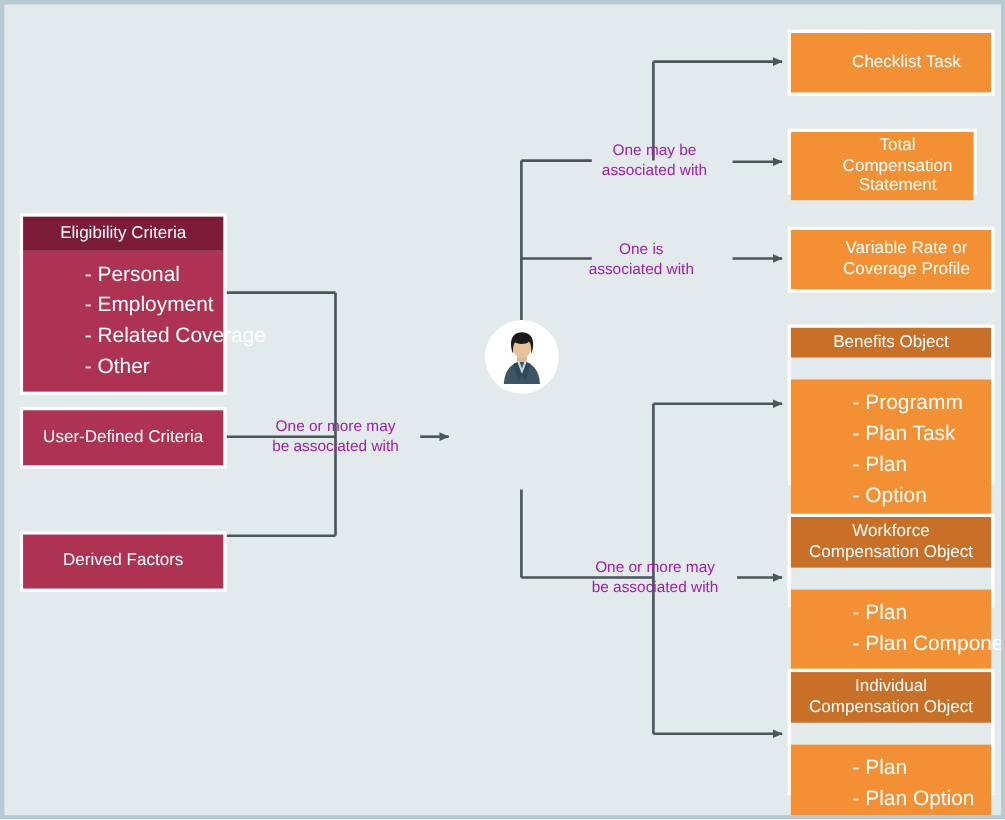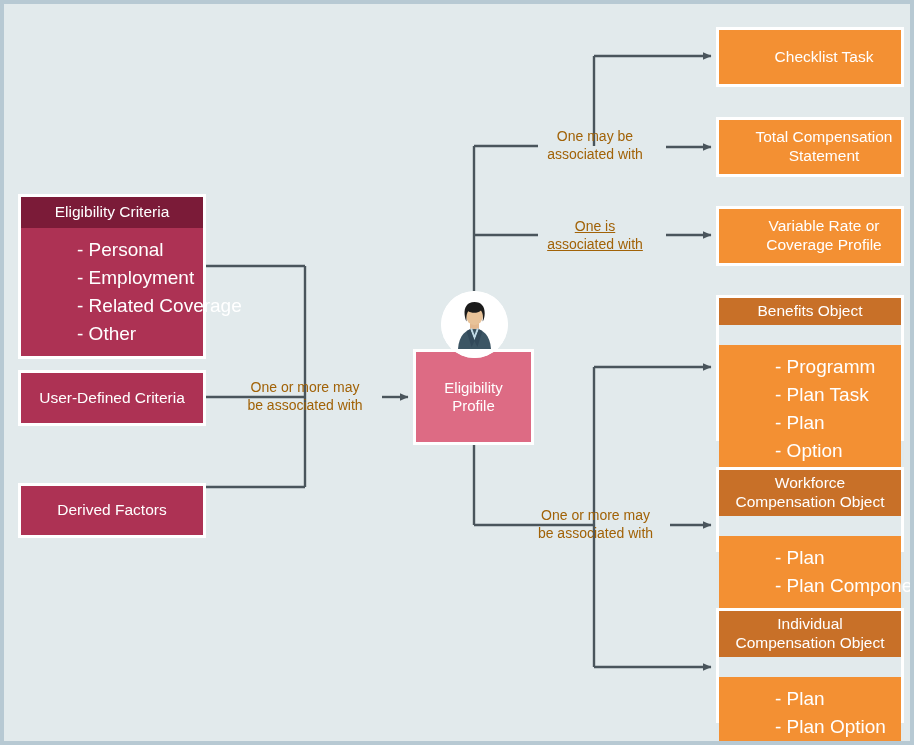--- a/index.html
+++ b/index.html
@@ -100,7 +100,7 @@
   
   .edge-label {
     position: absolute;
-    color: #a16207;
+    color: #a21caf;
     font-size: 14px;
     line-height: 1.28;
     text-align: center;

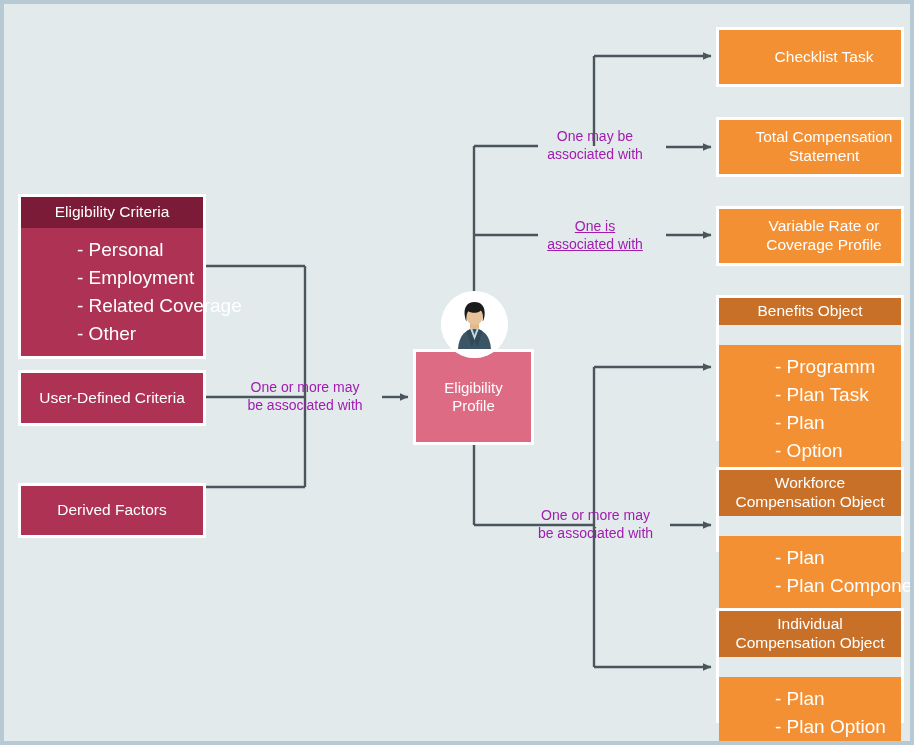--- a/index.html
+++ b/index.html
@@ -85,7 +85,7 @@
 
   #node-checklist-task { left: 712px; top: 23px;  width: 188px; height: 60px; }
   #node-checklist-task .hdr { height: 100%; }
-  #node-total-compensation-statement { left: 712px; top: 113px; width: 188px; height: 60px; }
+  #node-total-compensation-statement { left: 712px; top: 113px; width: 172px; height: 60px; }
   #node-total-compensation-statement .hdr { height: 100%; }
   #node-variable-rate { left: 712px; top: 202px; width: 188px; height: 60px; }
   #node-variable-rate .hdr { height: 100%; }

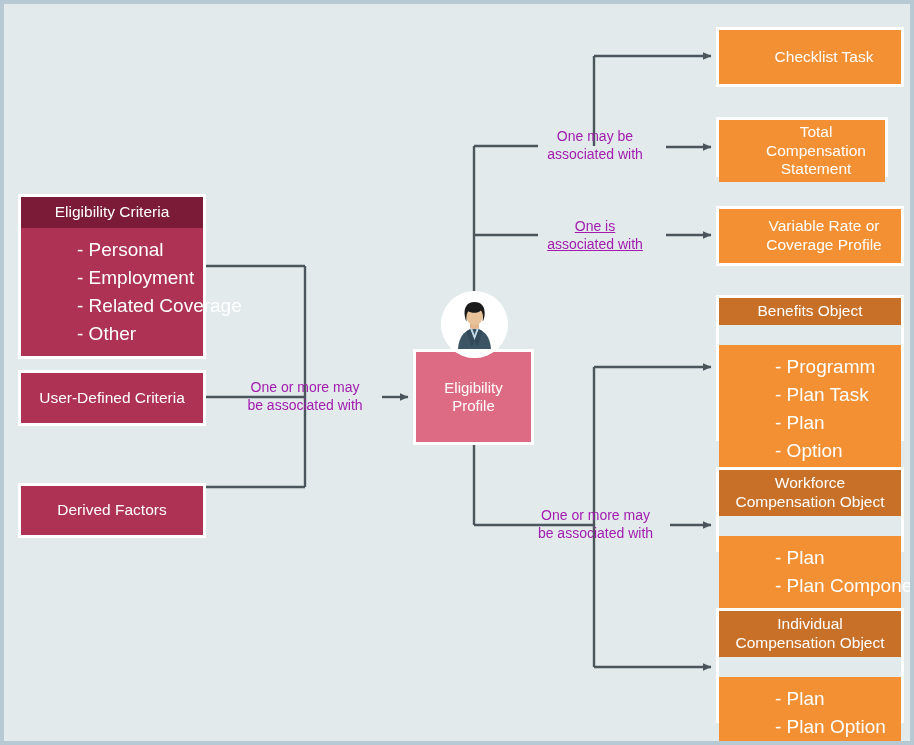--- a/index.html
+++ b/index.html
@@ -109,7 +109,7 @@
   }
   #label-left-to-profile { left: 224px; top: 375px; width: 154px; }
   #label-one-may-be      { left: 526px; top: 124px; width: 130px; }
-  #label-one-is          { left: 526px; top: 214px; width: 130px; text-decoration: underline; }
+  #label-one-is          { left: 514px; top: 214px; width: 130px; }
   #label-one-or-more-low { left: 520px; top: 503px; width: 143px; }
 
   

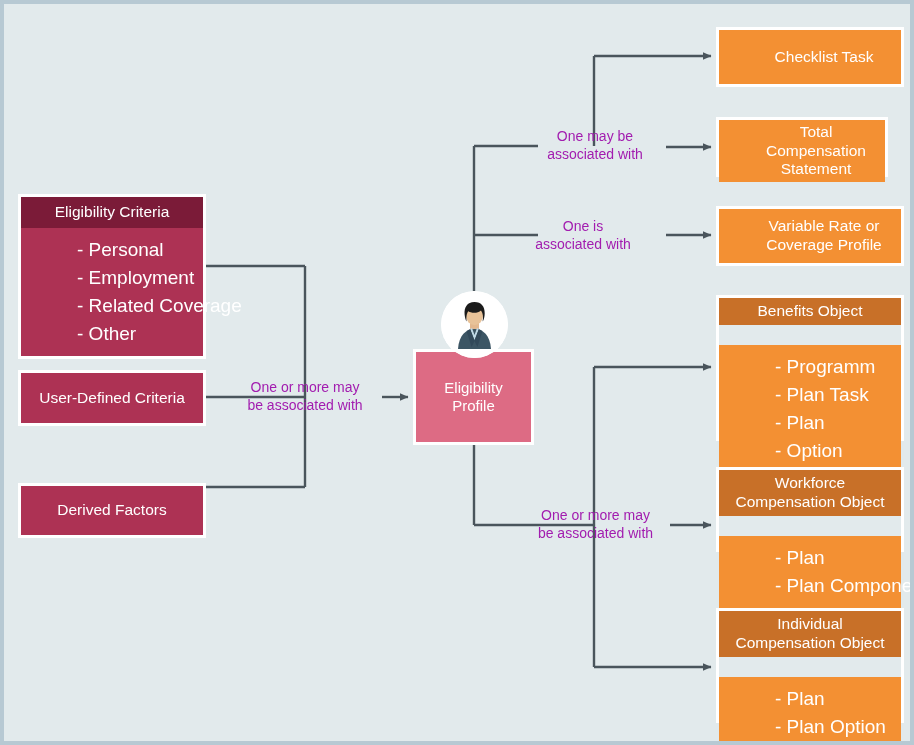--- a/index.html
+++ b/index.html
@@ -205,9 +205,6 @@
     </svg>
   </div>
 
-  <div class="node pink" id="node-eligibility-profile">
-    <div class="hdr">Eligibility Profile</div>
-  </div>
 
   <div class="node orange-solid" id="node-checklist-task">
     <div class="hdr">Checklist Task</div>

